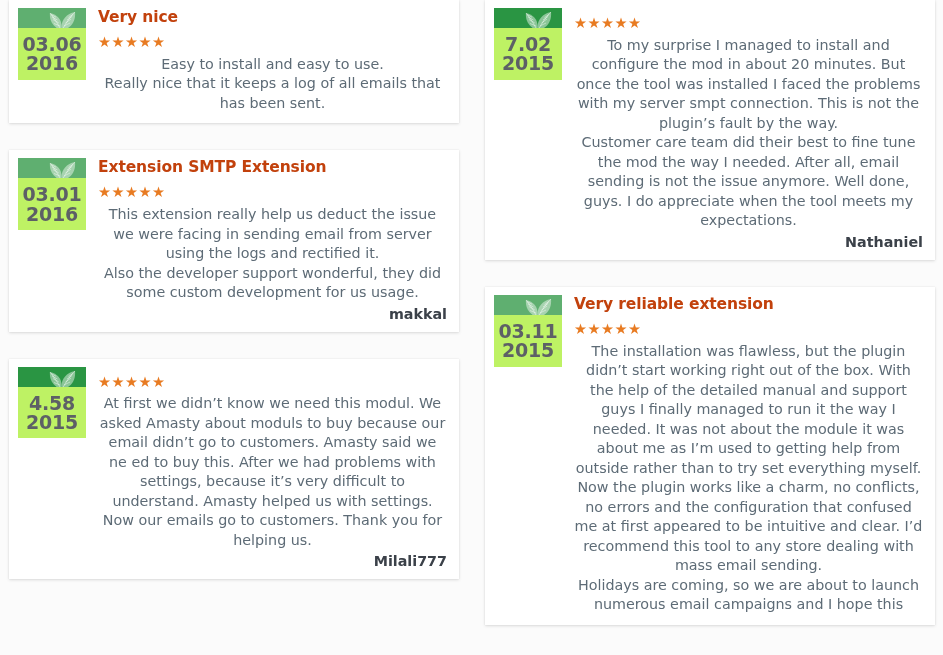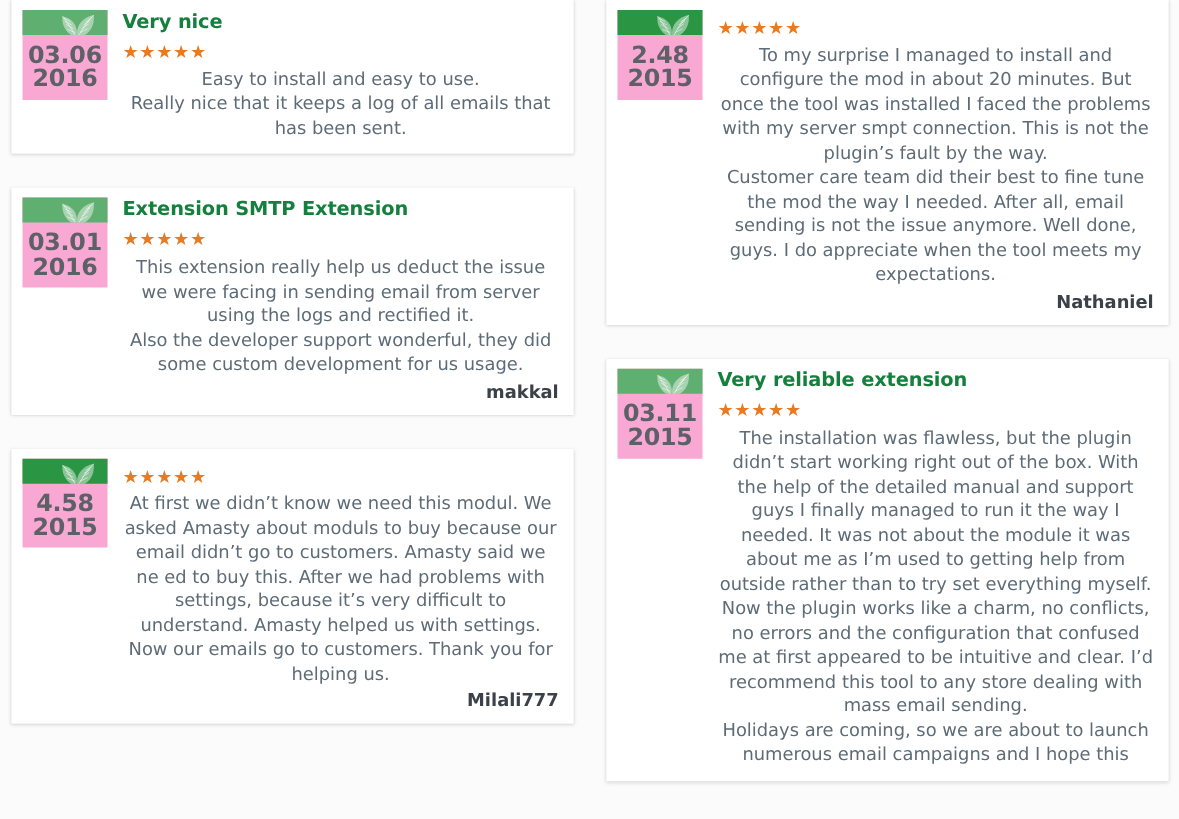--- a/index.html
+++ b/index.html
@@ -75,7 +75,7 @@
   .review-title {
     font-size: 15.5px;
     font-weight: bold;
-    color: #15803d;
+    color: #c2410c;
     line-height: 1.15;
     margin: 1px 0 0 0;
     letter-spacing: -0.1px;

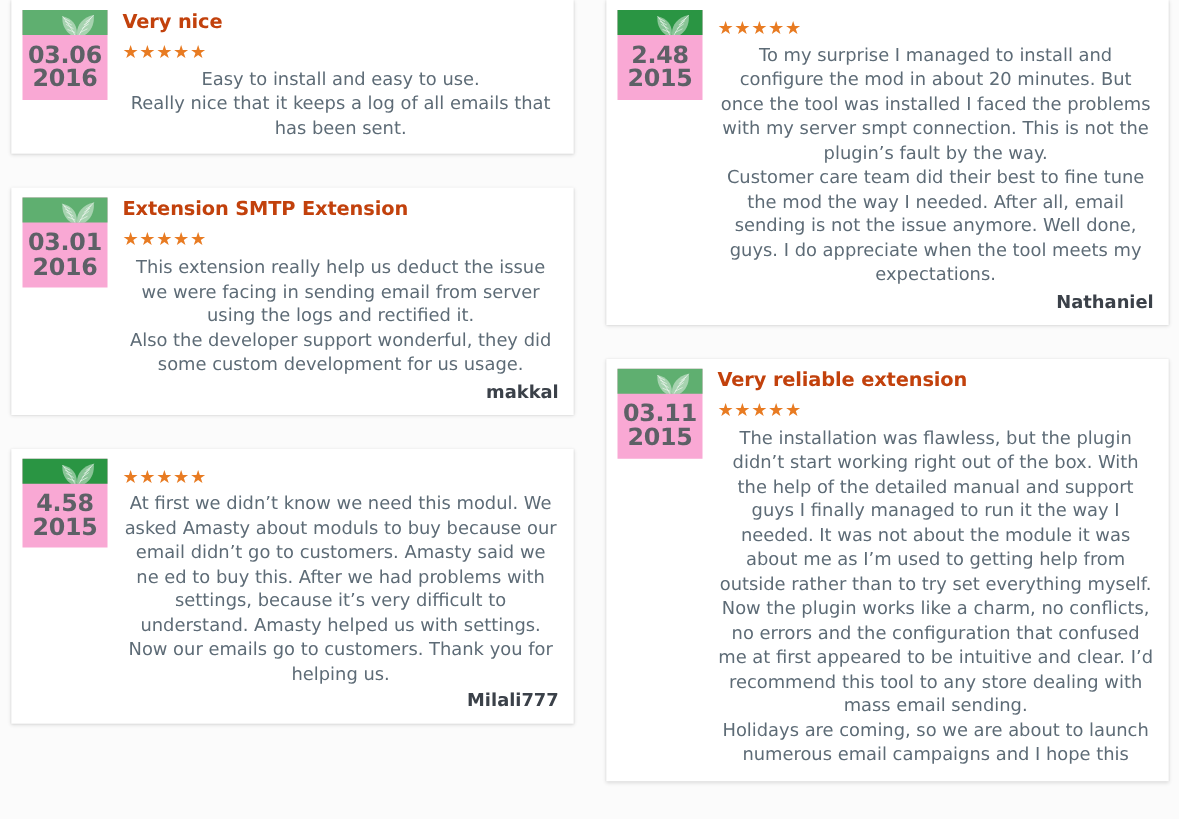--- a/index.html
+++ b/index.html
@@ -43,7 +43,7 @@
   .meta {
     width: 68px;
     min-width: 68px;
-    background: #f9a8d4;
+    background: #bef264;
     text-align: center;
     padding-bottom: 6px;
   }

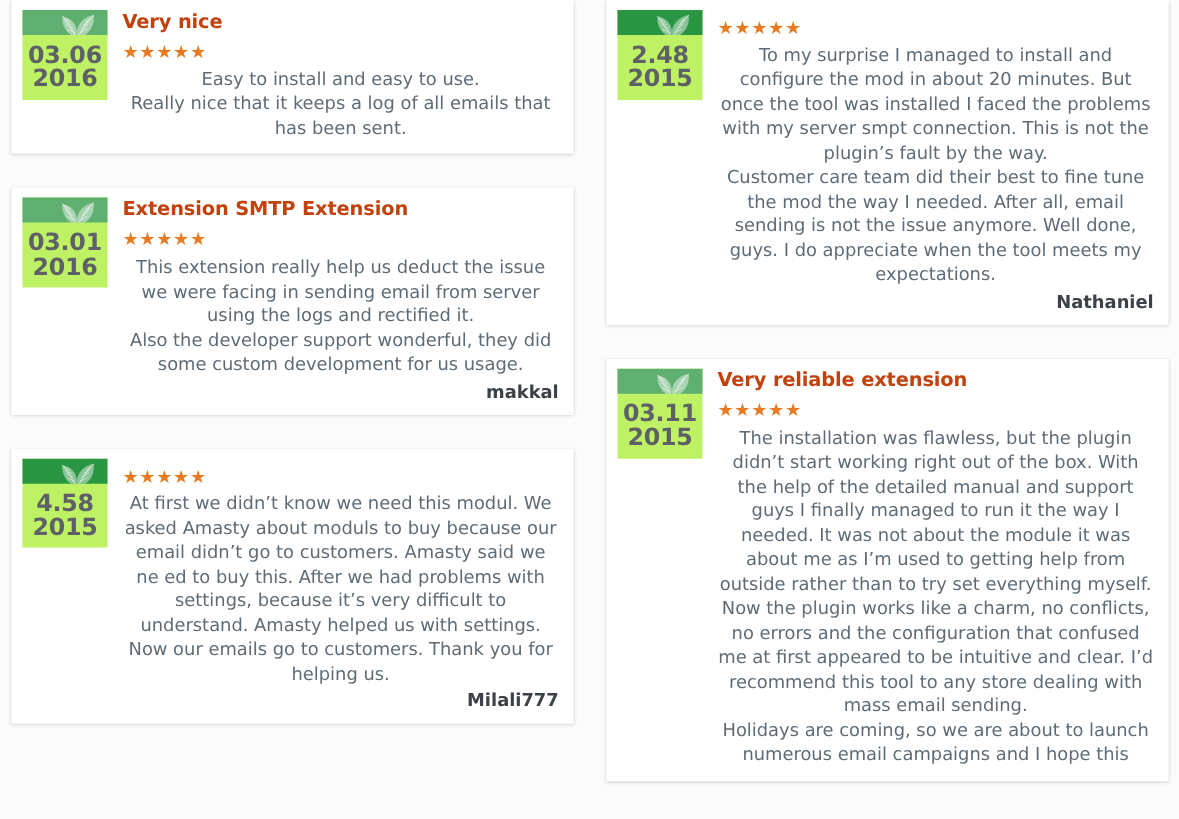--- a/index.html
+++ b/index.html
@@ -205,7 +205,7 @@
           </g>
         </svg>
       </span>
-      <span class="date-day">2.48</span>
+      <span class="date-day">7.02</span>
       <span class="date-year">2015</span>
     </div>
     <div class="content">

